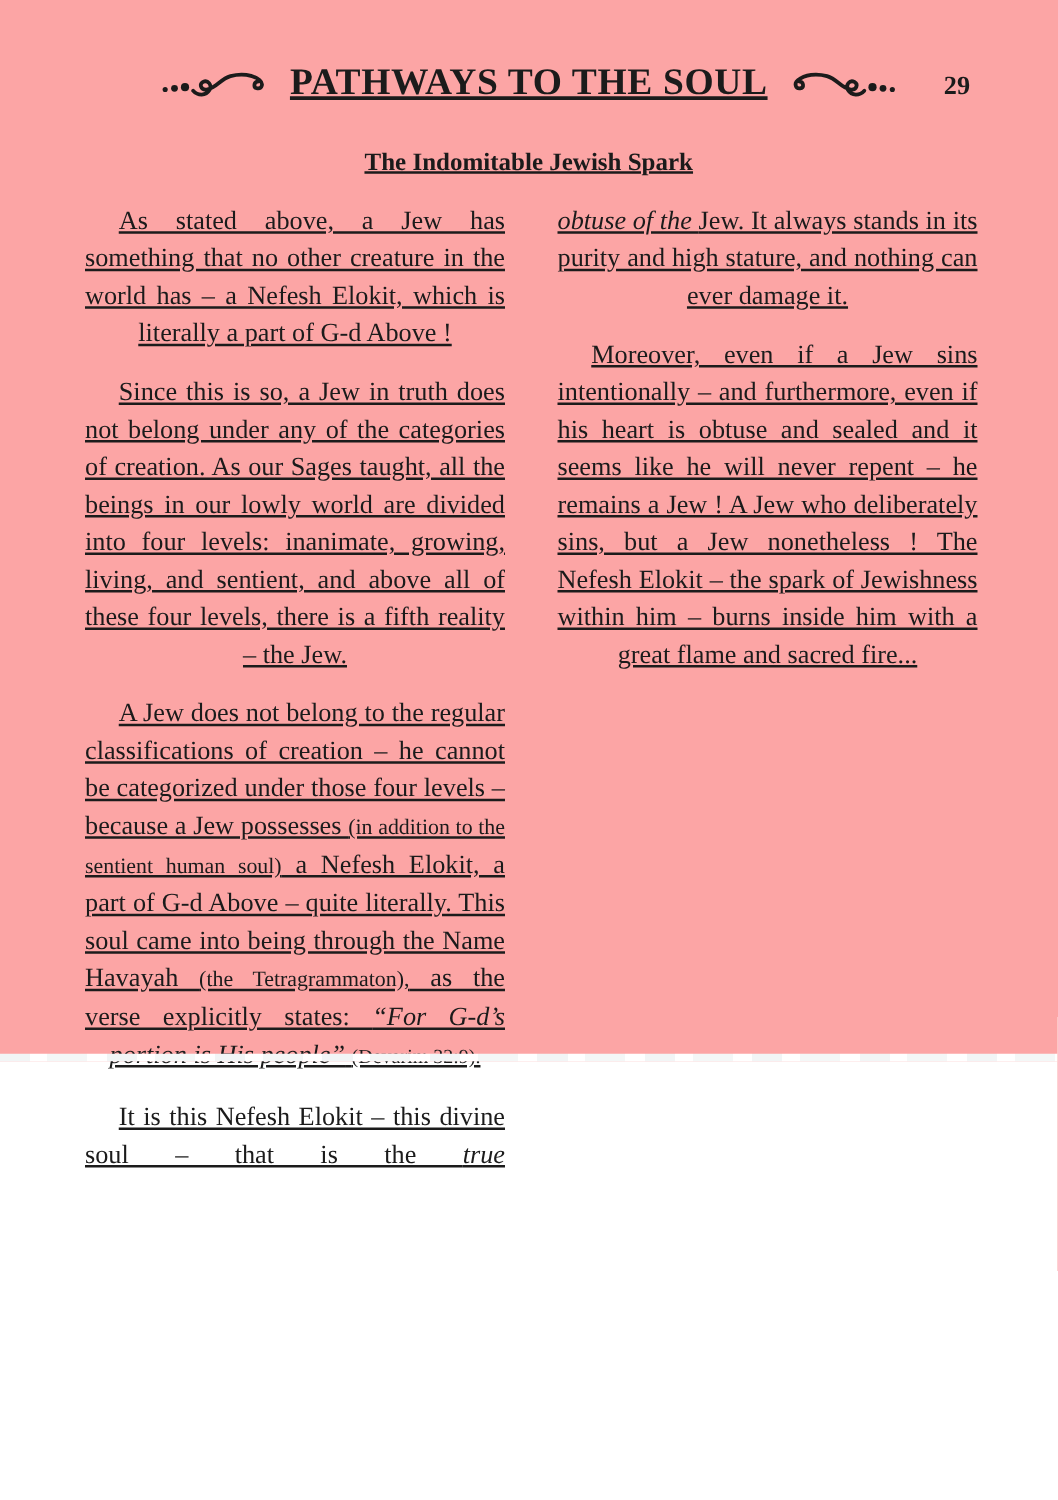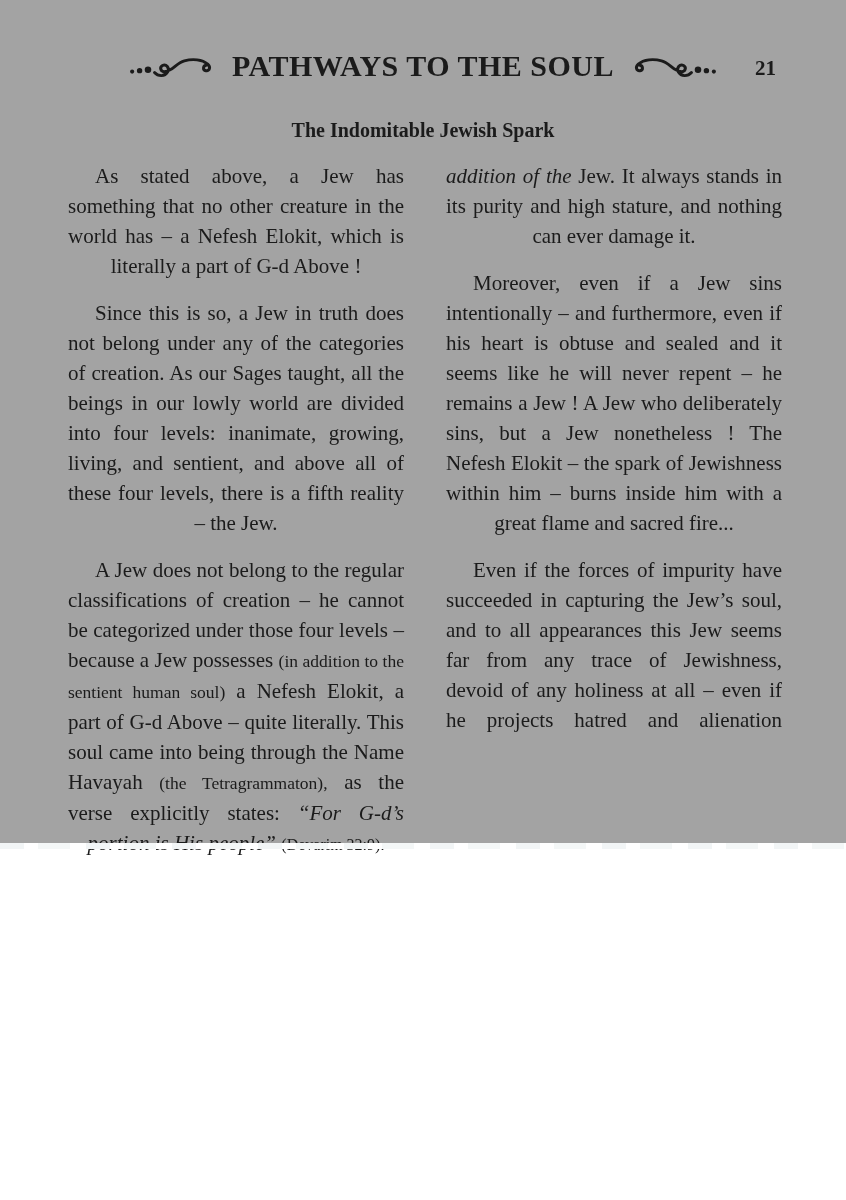--- a/index.html
+++ b/index.html
@@ -10,7 +10,7 @@
     color: #1b1b1b;
     overflow: hidden;
   }
-  .page { position: relative; width: 846px; height: 849px; background: #a3a3a3; }
+  .page { position: relative; width: 846px; height: 849px; background: #fca5a5; text-decoration: underline; }
 
   .header-row {
     padding-top: 48px;

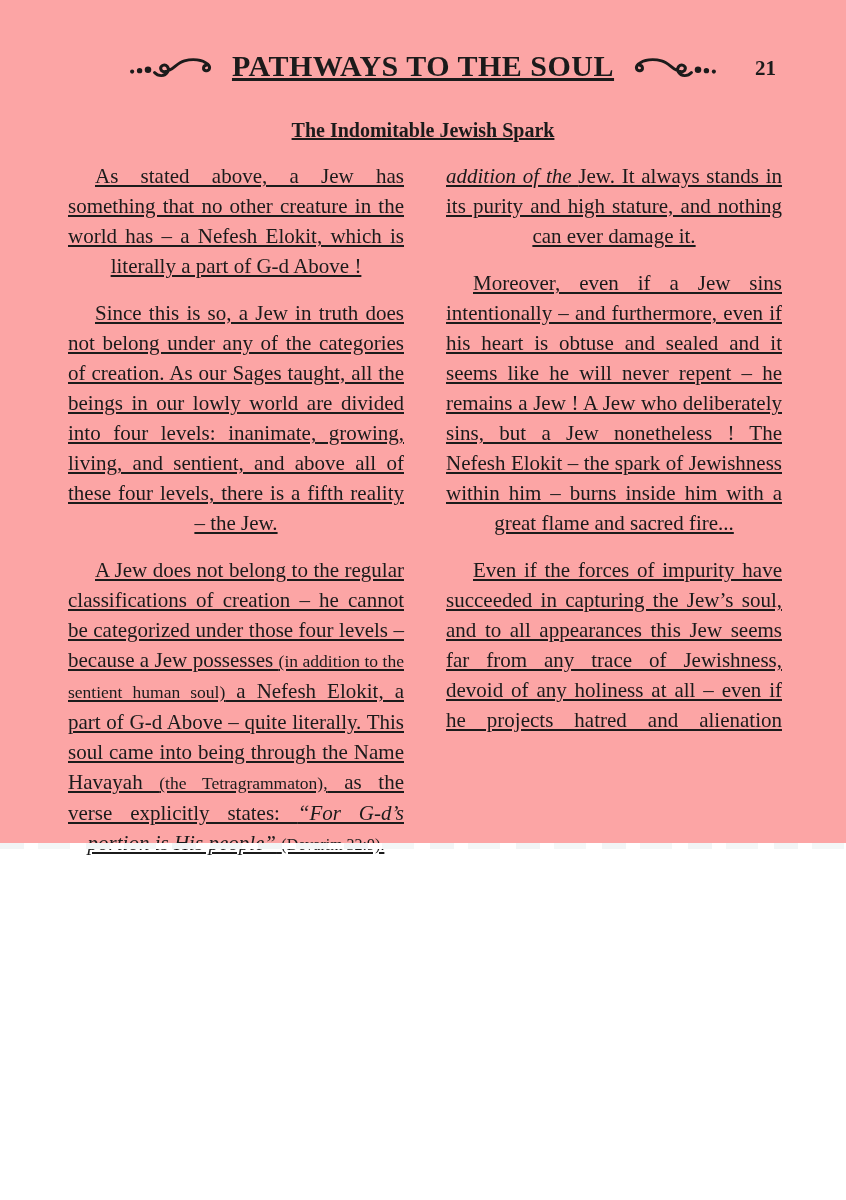--- a/index.html
+++ b/index.html
@@ -117,7 +117,7 @@
       </svg>
     </span>
   </div>
-  <span class="pagenum">21</span>
+  <span class="pagenum">29</span>
 
 
   <h2 class="section-title">The Indomitable Jewish Spark</h2>

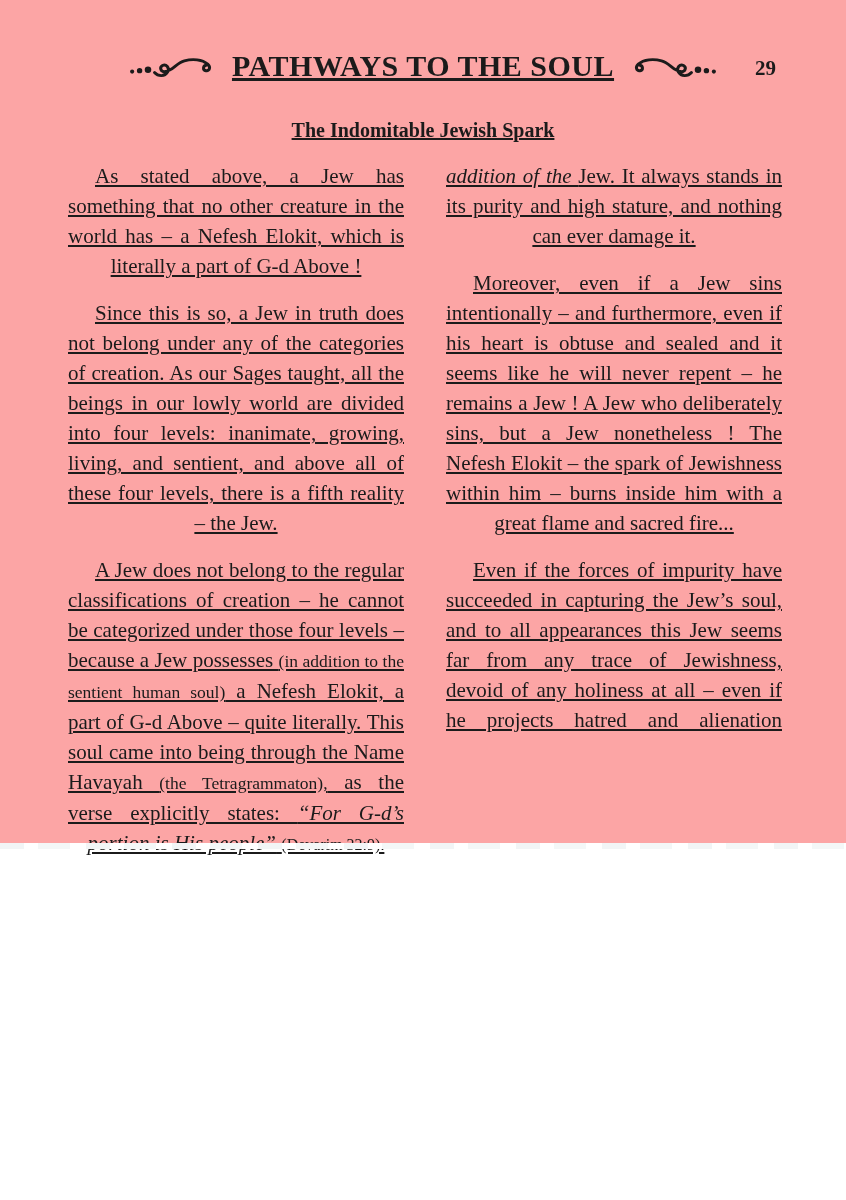--- a/index.html
+++ b/index.html
@@ -129,7 +129,7 @@
         <p class="para indent last-center"><span class="run-n">A Jew does not belong to the regular classifications of creation – he cannot be categorized under those four levels – because a Jew possesses </span><span class="run-sm">(in addition to the sentient human soul)</span><span class="run-n"> a Nefesh Elokit, a part of G-d Above – quite literally. This soul came into being through the Name Havayah </span><span class="run-sm">(the Tetragrammaton),</span><span class="run-n"> as the verse explicitly states: </span><span class="run-i">“For G-d’s portion is His people”</span><span class="run-n"> </span><span class="run-sm2">(Devarim 32:9).</span></p>
       </div>
     <div class="col" id="col-right">
-        <p class="para last-center"><span class="run-i">addition of the </span><span class="run-n">Jew. It always stands in its purity and high stature, and nothing can ever damage it.</span></p>
+        <p class="para last-center"><span class="run-i">obtuse of the </span><span class="run-n">Jew. It always stands in its purity and high stature, and nothing can ever damage it.</span></p>
         <p class="para indent last-center"><span class="run-n">Moreover, even if a Jew sins intentionally – and furthermore, even if his heart is obtuse and sealed and it seems like he will never repent – he remains a Jew&nbsp;! A Jew who deliberately sins, but a Jew nonetheless&nbsp;! The Nefesh Elokit – the spark of Jewishness within him – burns inside him with a great flame and sacred fire...</span></p>
         <p class="para indent last-justify"><span class="run-n">Even if the forces of impurity have succeeded in capturing the Jew’s soul, and to all appearances this Jew seems far from any trace of Jewishness, devoid of any holiness at all – even if he projects hatred and alienation</span></p>
       </div>

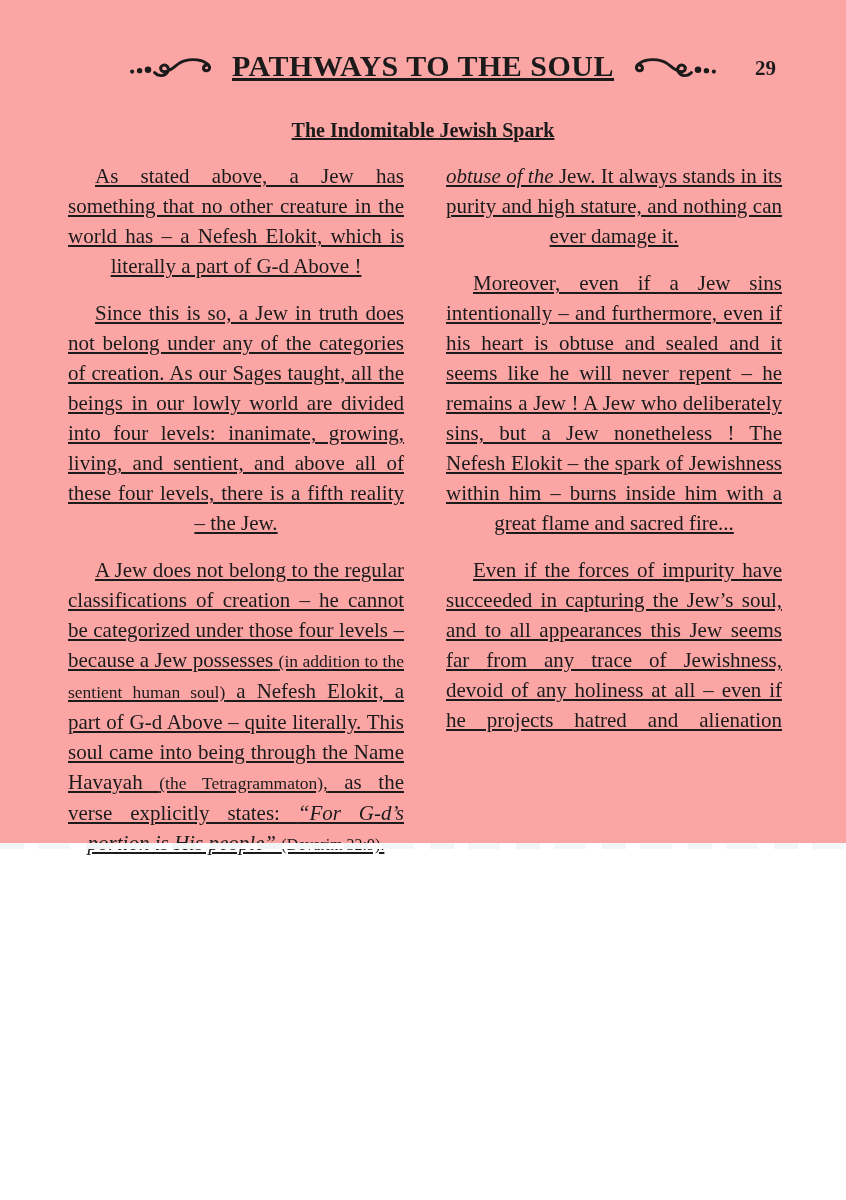--- a/index.html
+++ b/index.html
@@ -131,7 +131,6 @@
     <div class="col" id="col-right">
         <p class="para last-center"><span class="run-i">obtuse of the </span><span class="run-n">Jew. It always stands in its purity and high stature, and nothing can ever damage it.</span></p>
         <p class="para indent last-center"><span class="run-n">Moreover, even if a Jew sins intentionally – and furthermore, even if his heart is obtuse and sealed and it seems like he will never repent – he remains a Jew&nbsp;! A Jew who deliberately sins, but a Jew nonetheless&nbsp;! The Nefesh Elokit – the spark of Jewishness within him – burns inside him with a great flame and sacred fire...</span></p>
-        <p class="para indent last-justify"><span class="run-n">Even if the forces of impurity have succeeded in capturing the Jew’s soul, and to all appearances this Jew seems far from any trace of Jewishness, devoid of any holiness at all – even if he projects hatred and alienation</span></p>
       </div>
   </div>
 

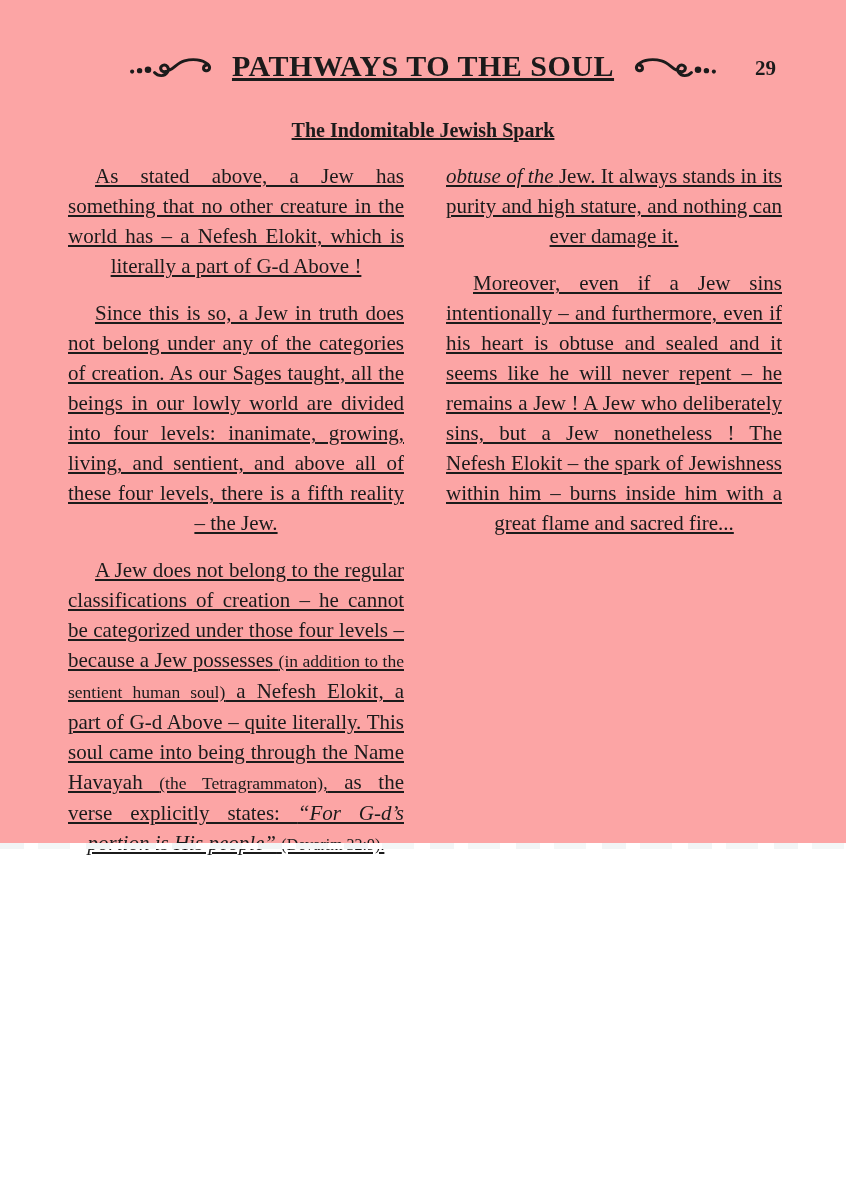--- a/index.html
+++ b/index.html
@@ -127,6 +127,7 @@
         <p class="para indent last-center"><span class="run-n">As stated above, a Jew has something that no other creature in the world has – a Nefesh Elokit, which is literally a part of G-d Above&nbsp;!</span></p>
         <p class="para indent last-center"><span class="run-n">Since this is so, a Jew in truth does not belong under any of the categories of creation. As our Sages taught, all the beings in our lowly world are divided into four levels: inanimate, growing, living, and sentient, and above all of these four levels, there is a fifth reality – the Jew.</span></p>
         <p class="para indent last-center"><span class="run-n">A Jew does not belong to the regular classifications of creation – he cannot be categorized under those four levels – because a Jew possesses </span><span class="run-sm">(in addition to the sentient human soul)</span><span class="run-n"> a Nefesh Elokit, a part of G-d Above – quite literally. This soul came into being through the Name Havayah </span><span class="run-sm">(the Tetragrammaton),</span><span class="run-n"> as the verse explicitly states: </span><span class="run-i">“For G-d’s portion is His people”</span><span class="run-n"> </span><span class="run-sm2">(Devarim 32:9).</span></p>
+        <p class="para indent last-justify"><span class="run-n">It is this Nefesh Elokit – this divine soul – that is the </span><span class="run-i">true</span></p>
       </div>
     <div class="col" id="col-right">
         <p class="para last-center"><span class="run-i">obtuse of the </span><span class="run-n">Jew. It always stands in its purity and high stature, and nothing can ever damage it.</span></p>

